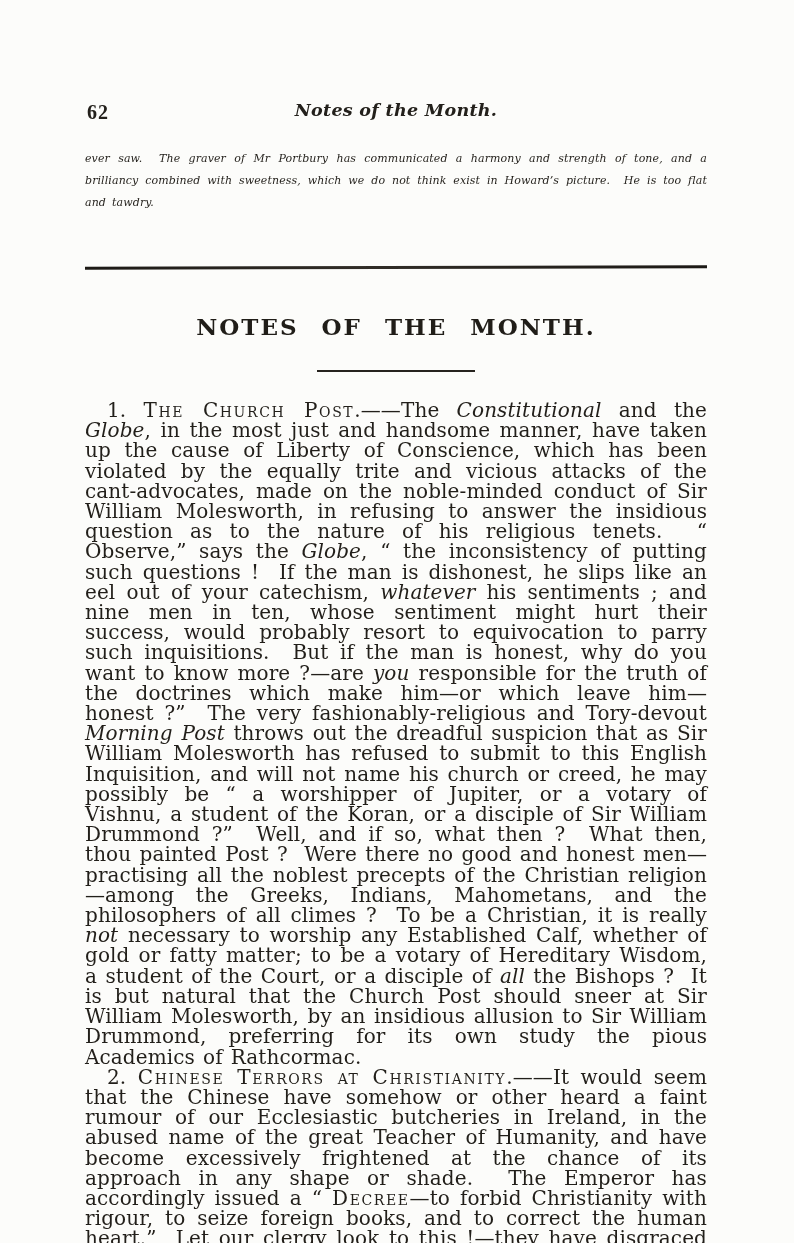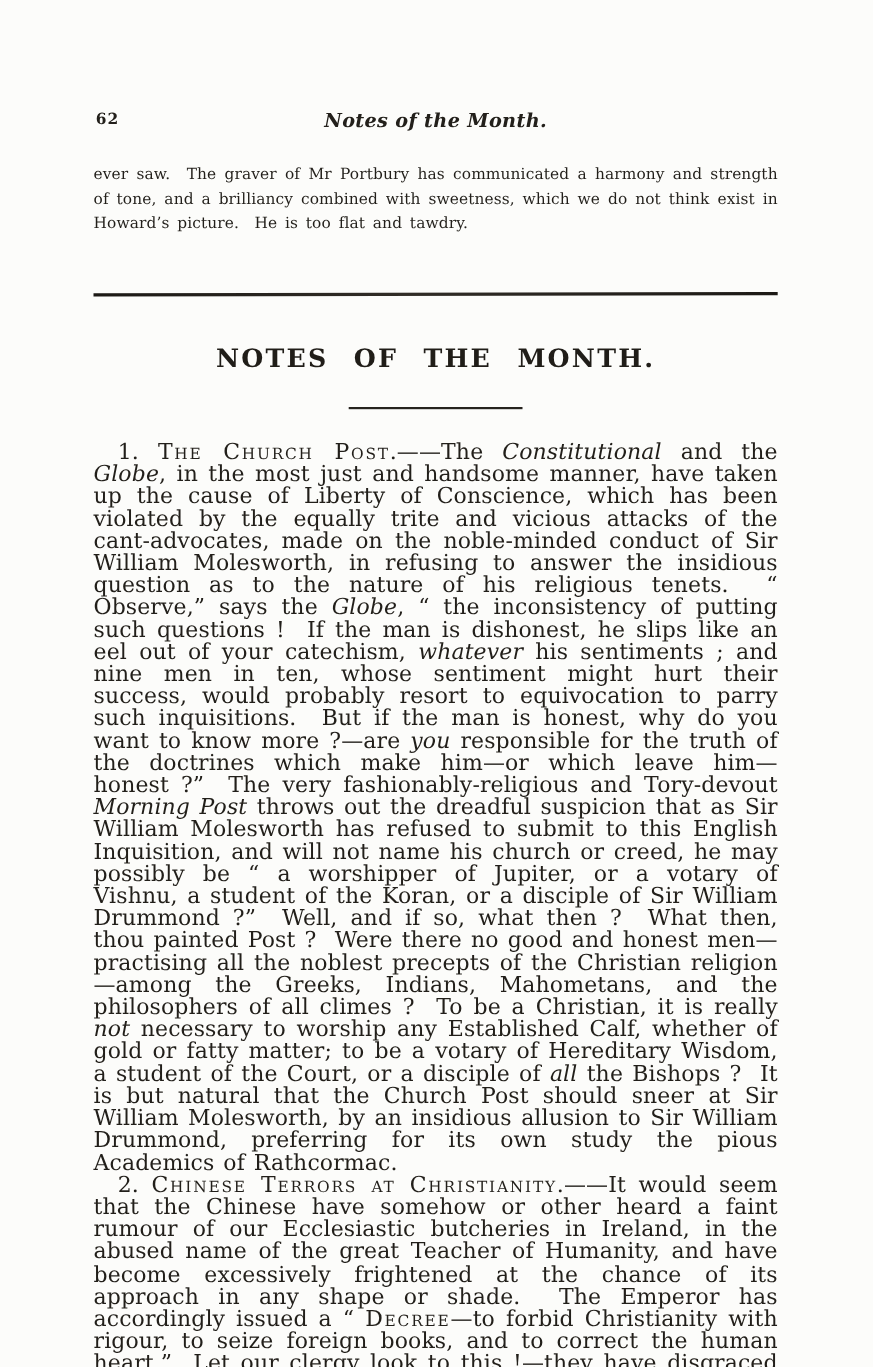--- a/index.html
+++ b/index.html
@@ -30,9 +30,10 @@
   .pagenum {
     position: absolute;
     left: 2px; top: 1px;
-    font-size: 14px;
+    font-size: 20px;
     font-weight: bold;
     letter-spacing: 1px;
+    font-family: Liberation Serif, serif;
   }
   .runtitle {
     font-size: 17.5px;

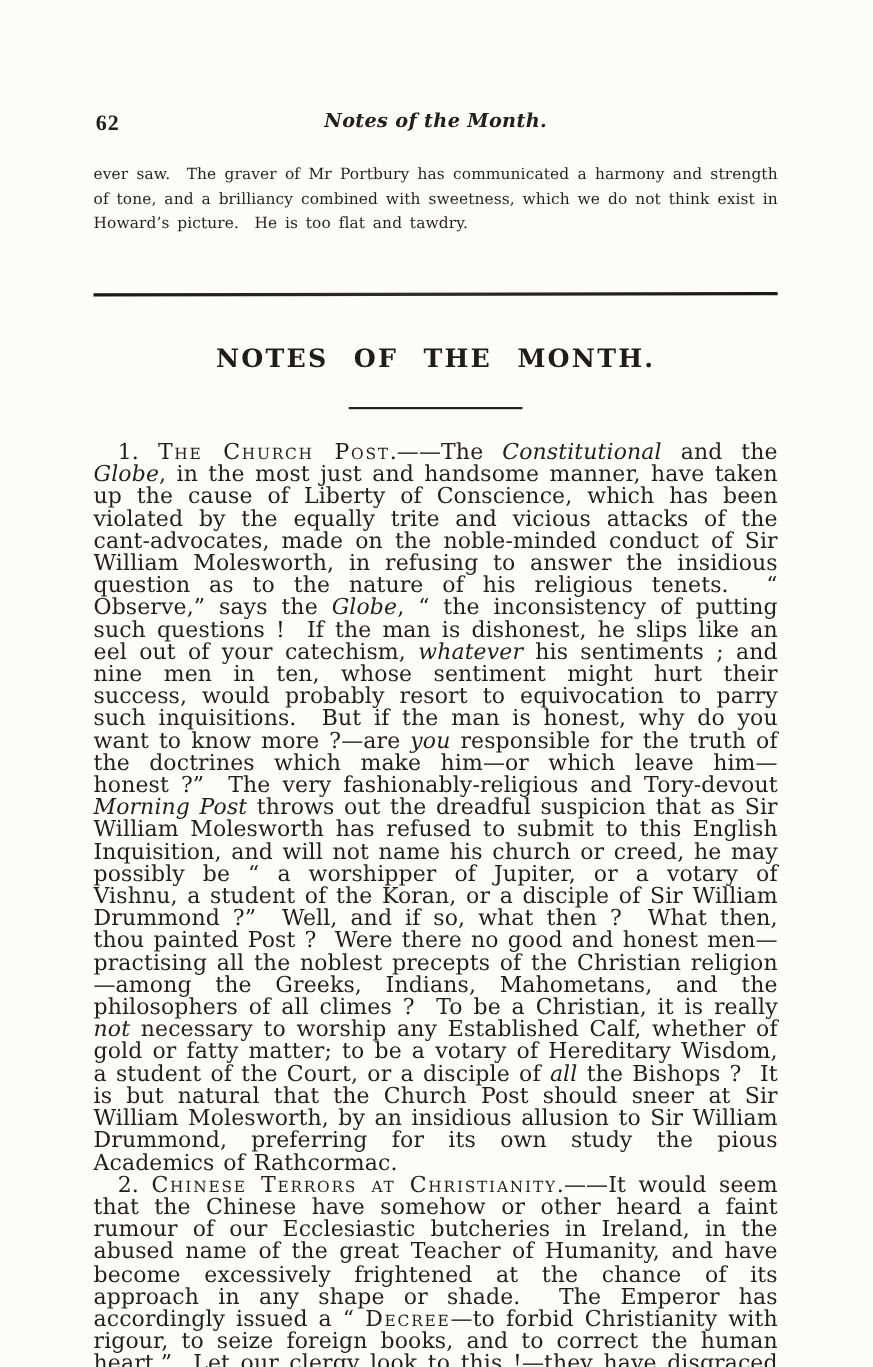--- a/index.html
+++ b/index.html
@@ -49,10 +49,11 @@
   }
   .intro {
     margin-top: 24px;
-    font-size: 14px;
+    font-size: 11px;
     line-height: 22px;
     word-spacing: 2.5px;
     letter-spacing: 0.1px;
+    font-style: italic;
   }
   .body-para {
     font-size: 20px;

